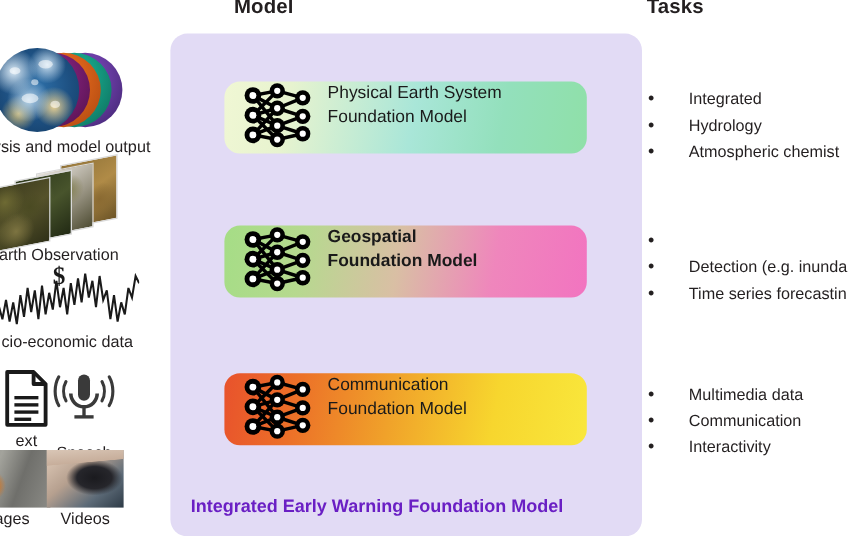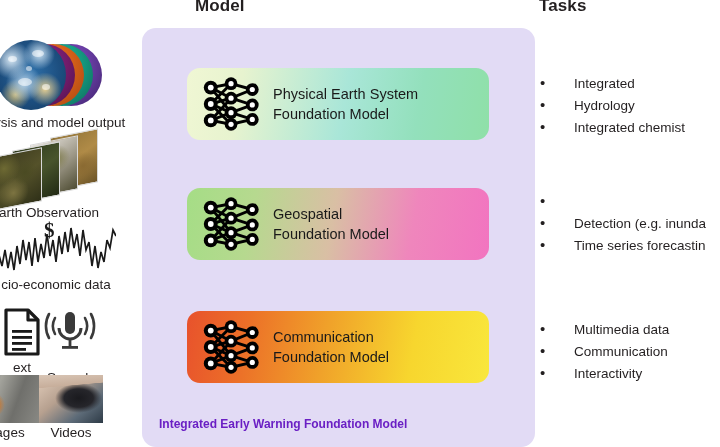--- a/index.html
+++ b/index.html
@@ -168,10 +168,9 @@
     position: absolute;
     left: 45px;
     width: 302px;
-    height: 72px;
+    height: 60px;
     border-radius: 13px;
     display: flex;
-    align-items: center;
   }
   #model-box-1 { top: 40px;  background: linear-gradient(100deg, #f0f7d4 0%, #e7f3cf 18%, #a9e6d8 52%, #93e0bc 76%, #8fe0a8 100%); }
   #model-box-2 { top: 160px; background: linear-gradient(100deg, #a5dd86 0%, #b6d98f 22%, #d9bfa4 48%, #ef86bc 74%, #f274c0 100%); }

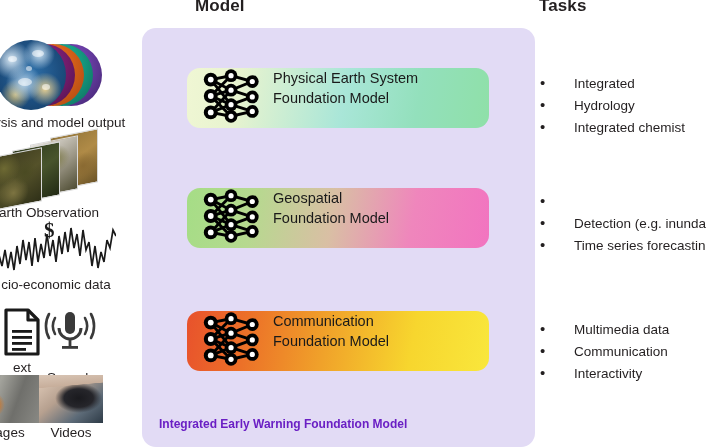--- a/index.html
+++ b/index.html
@@ -481,7 +481,7 @@
     </div>
     <div class="task-row">
       <span class="task-bullet">•</span>
-      <span class="task-text">Integrated chemist</span>
+      <span class="task-text">Atmospheric chemist</span>
     </div>
   </div>
 

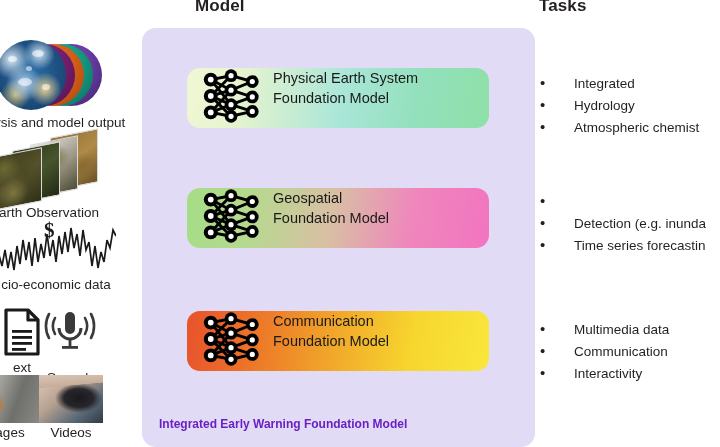--- a/index.html
+++ b/index.html
@@ -173,7 +173,7 @@
     display: flex;
   }
   #model-box-1 { top: 40px;  background: linear-gradient(100deg, #f0f7d4 0%, #e7f3cf 18%, #a9e6d8 52%, #93e0bc 76%, #8fe0a8 100%); }
-  #model-box-2 { top: 160px; background: linear-gradient(100deg, #a5dd86 0%, #b6d98f 22%, #d9bfa4 48%, #ef86bc 74%, #f274c0 100%); }
+  #model-box-2 { top: 160px; background: linear-gradient(100deg, #a5dd86 0%, #b6d98f 22%, #d9bfa4 48%, #ef86bc 74%, #f274c0 100%); font-weight: bold; }
   #model-box-3 { top: 283px; background: linear-gradient(100deg, #e8522c 0%, #ec7028 20%, #f0a22a 46%, #f7d62e 74%, #f9e73c 100%); }
 
   .nn-icon {

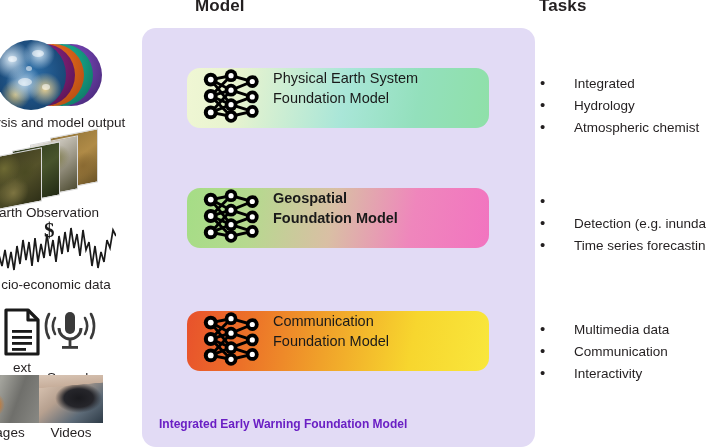--- a/index.html
+++ b/index.html
@@ -194,7 +194,7 @@
     position: absolute;
     left: 17px;
     bottom: 16px;
-    font-size: 12px;
+    font-size: 15px;
     font-weight: bold;
     color: #6a1fc4;
     white-space: nowrap;

